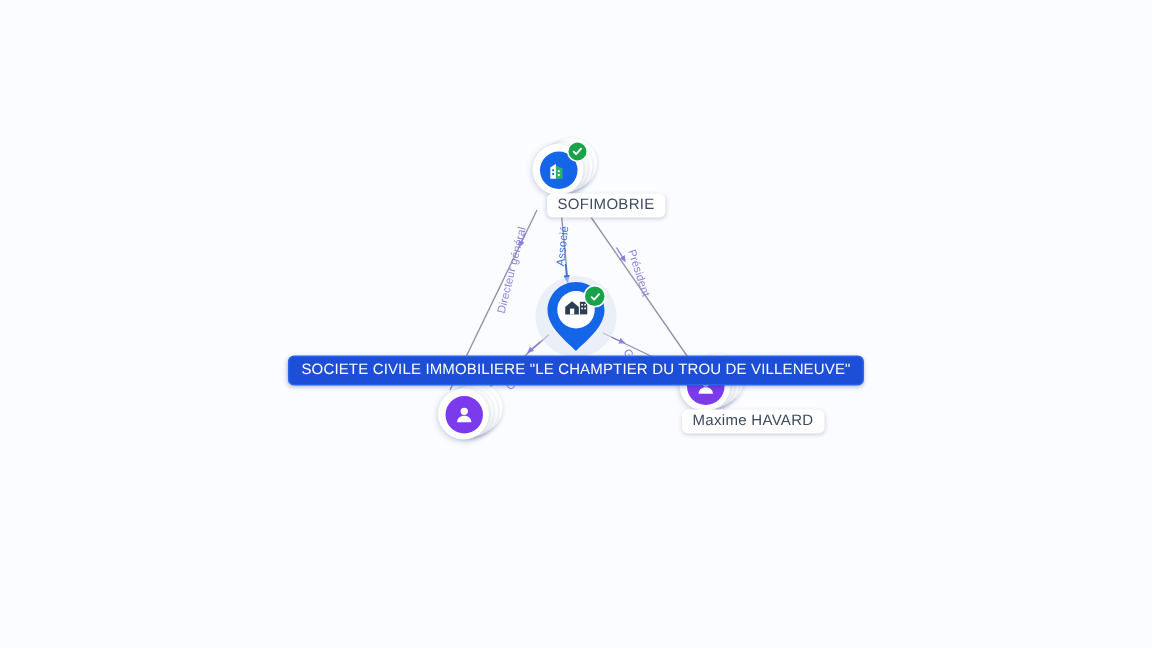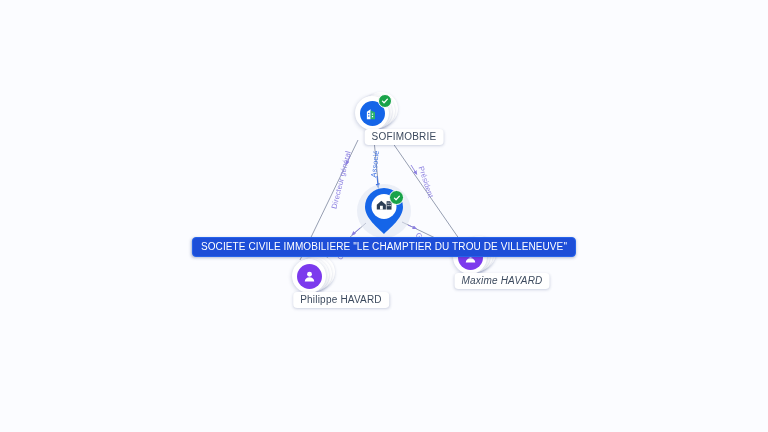--- a/index.html
+++ b/index.html
@@ -295,7 +295,7 @@
       </div>
     </div>
   </div>
-  <div class="node-label" style="left:470px; top:273px; z-index:25;font-style:italic;">Maxime HAVARD</div>
+  <div class="node-label" style="left:470px; top:273px; z-index:25;">Maxime HAVARD</div>
 
 </div>
 

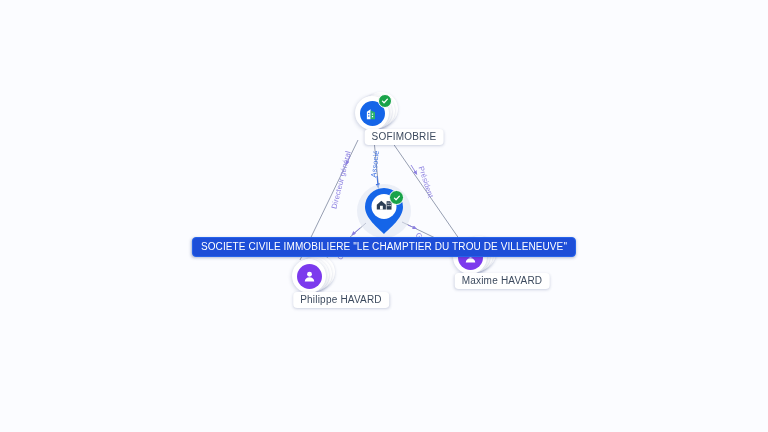--- a/index.html
+++ b/index.html
@@ -278,7 +278,6 @@
       </div>
     </div>
   </div>
-  <div class="node-label" style="left:309px; top:292px; z-index:25;">Philippe HAVARD</div>
 
   <div class="node" style="left:470px; top:257px; z-index:20;">
     <div class="stack">

